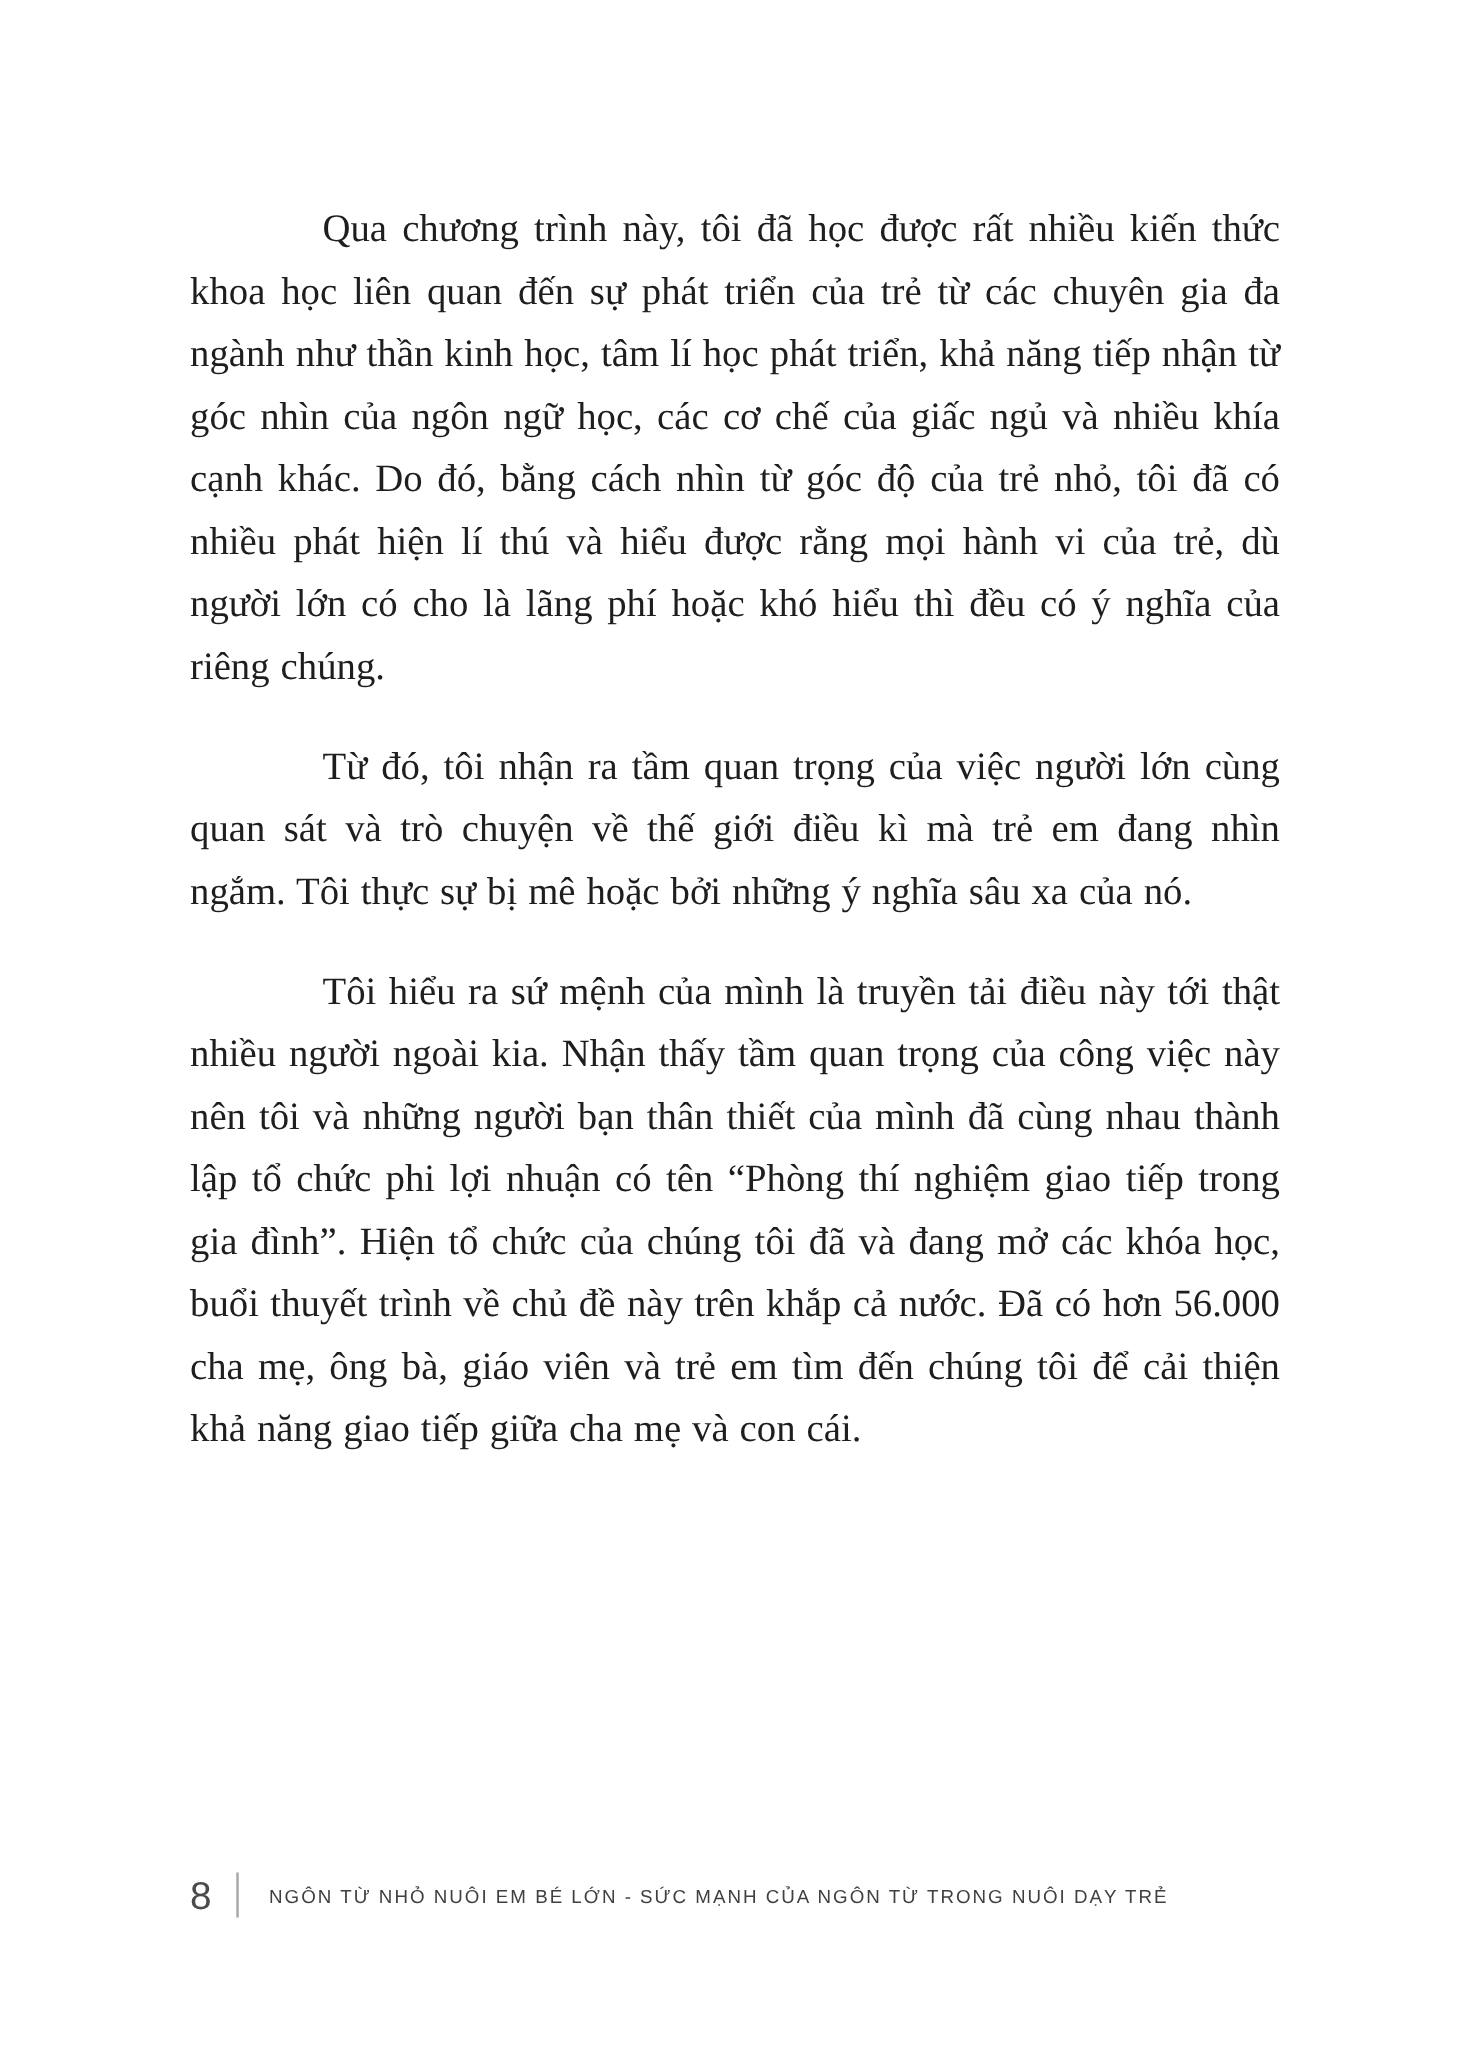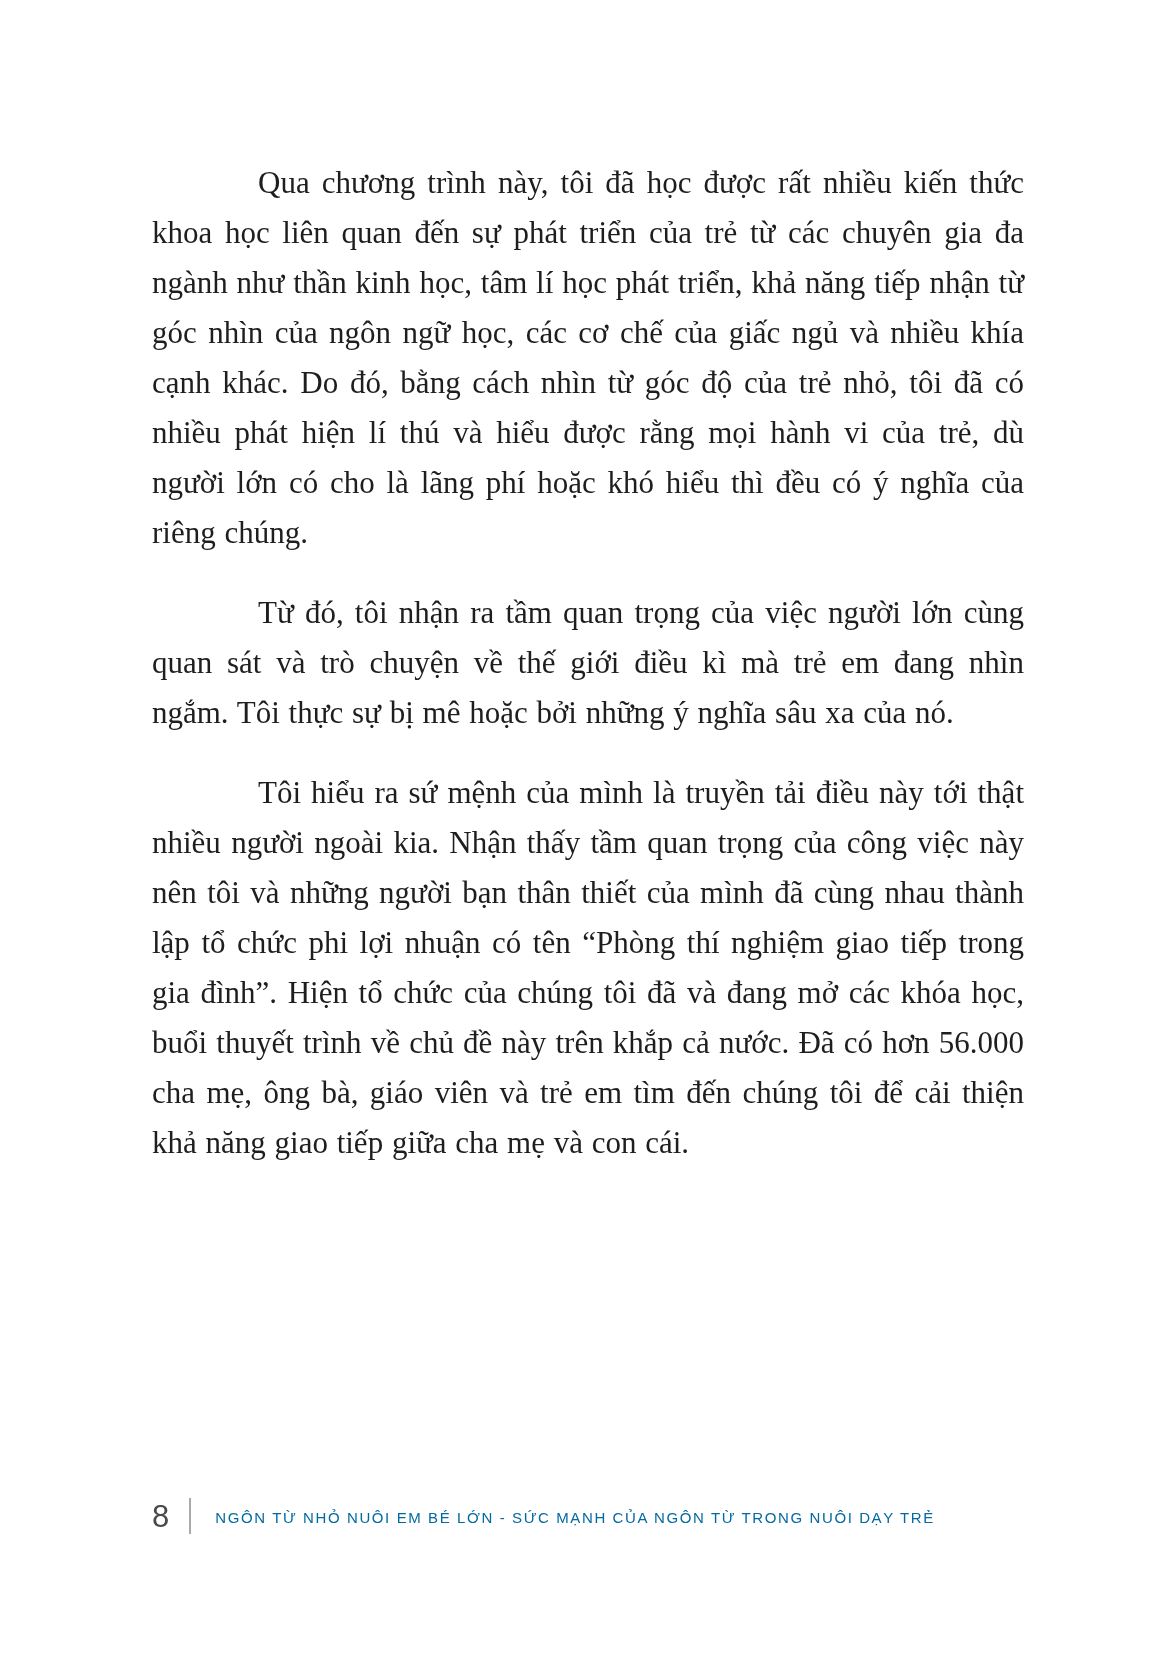--- a/index.html
+++ b/index.html
@@ -56,7 +56,7 @@
   .running-title {
     font-size: 15px;
     letter-spacing: 1.6px;
-    color: #0369a1;
+    color: #404040;
     white-space: nowrap;
     padding-top: 3px;
   }

